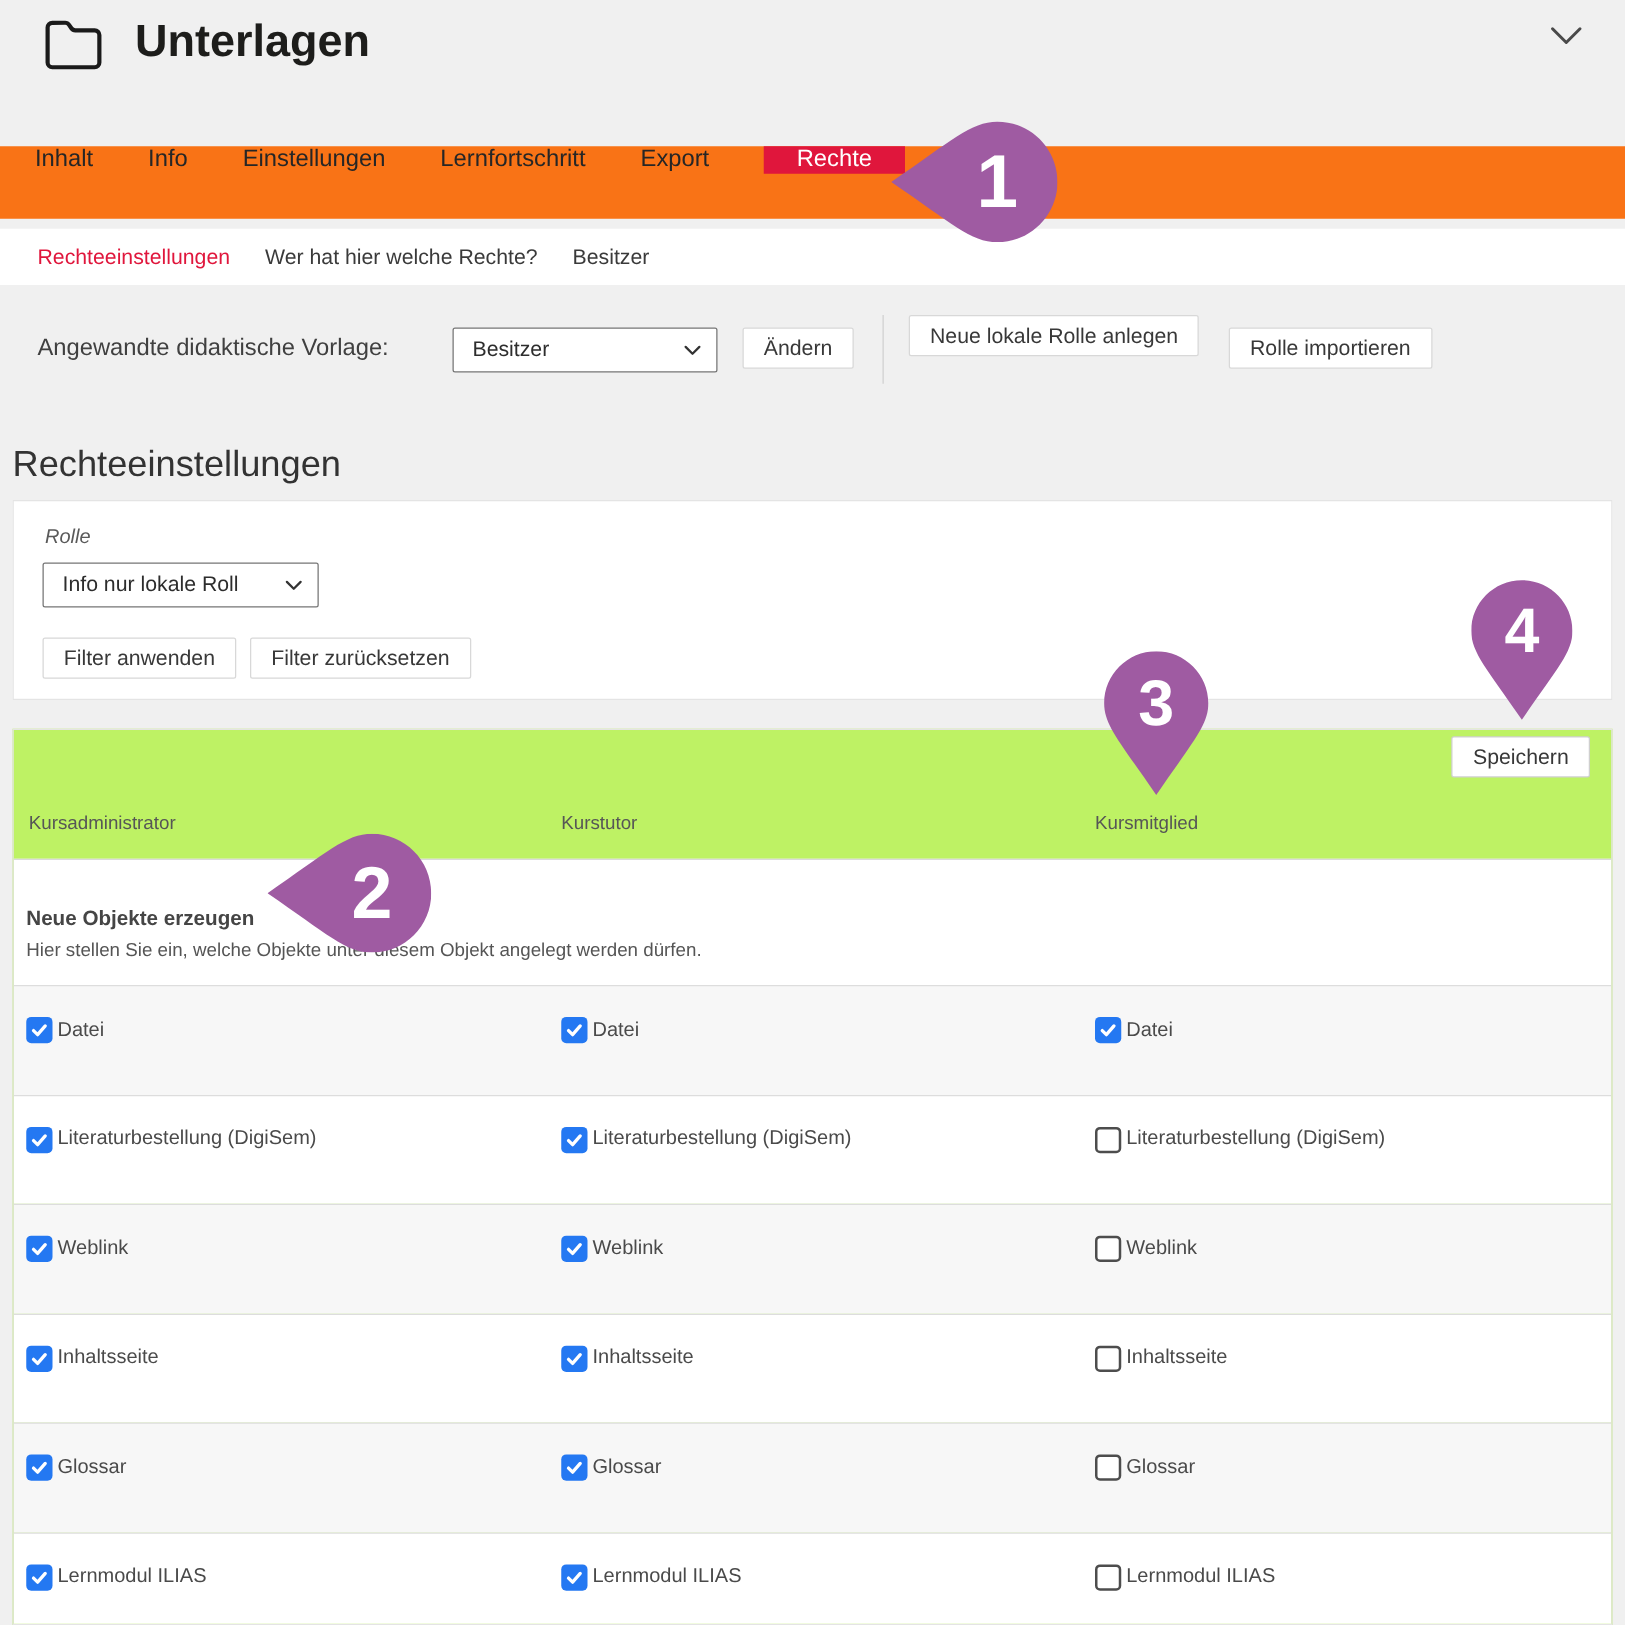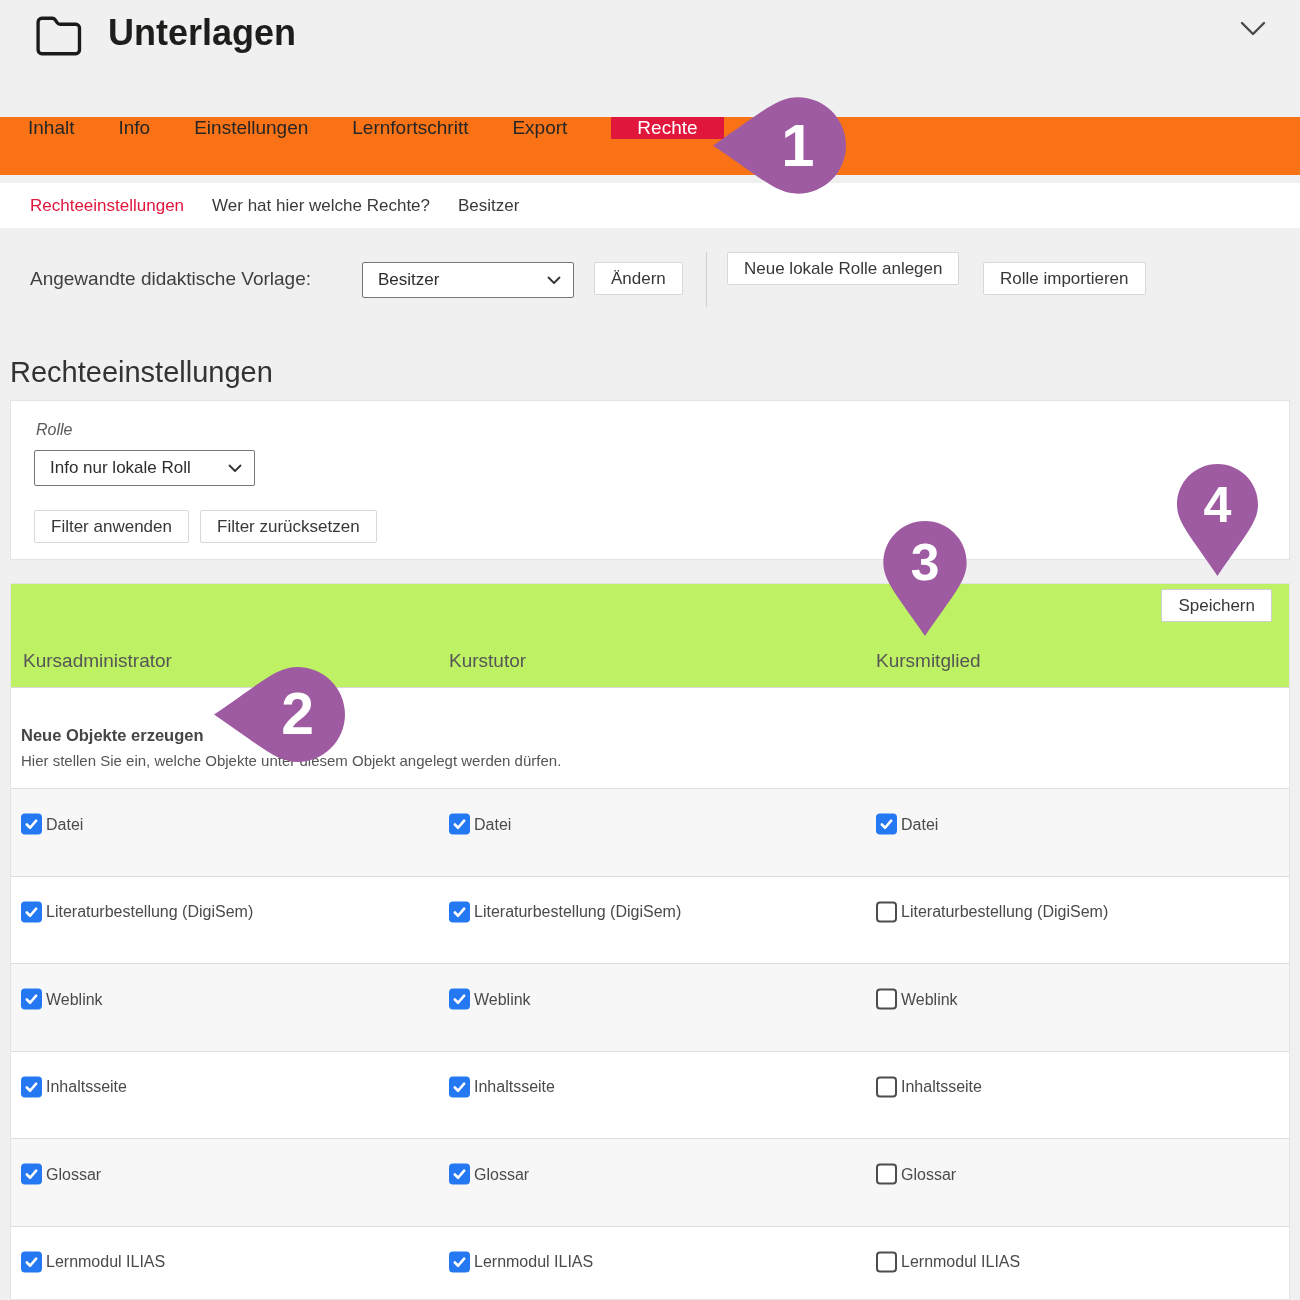--- a/index.html
+++ b/index.html
@@ -49,7 +49,7 @@
   .table-panel{position:absolute;left:10px;top:583px;width:1280px;height:717px;background:#bef264;
                border:1px solid #e4e4e4;box-sizing:border-box;overflow:hidden;}
   .save{position:absolute;right:17px;top:5px;border-color:#cfcfcf;}
-  .role-h{position:absolute;top:66px;font-size:19px;color:#565656;}
+  .role-h{position:absolute;top:66px;font-size:15px;color:#565656;}
   .col0{left:10px;} .col1{left:438px;} .col2{left:865px;}
   .role-h.col0{left:12px;}
   .section-head{position:absolute;left:0;top:103px;width:100%;height:101px;background:#fff;

